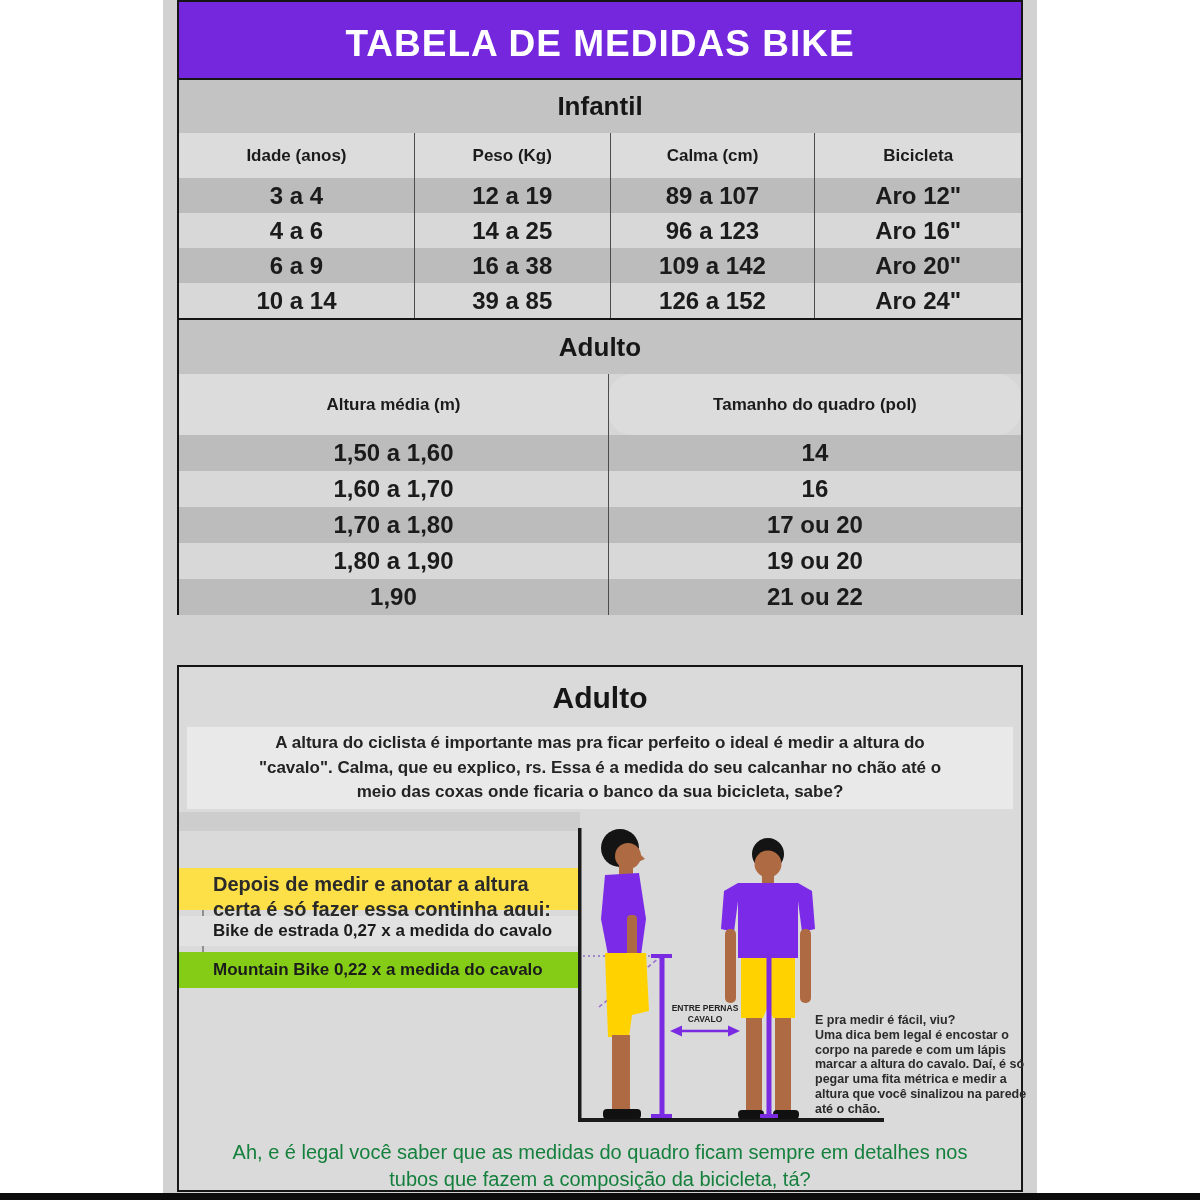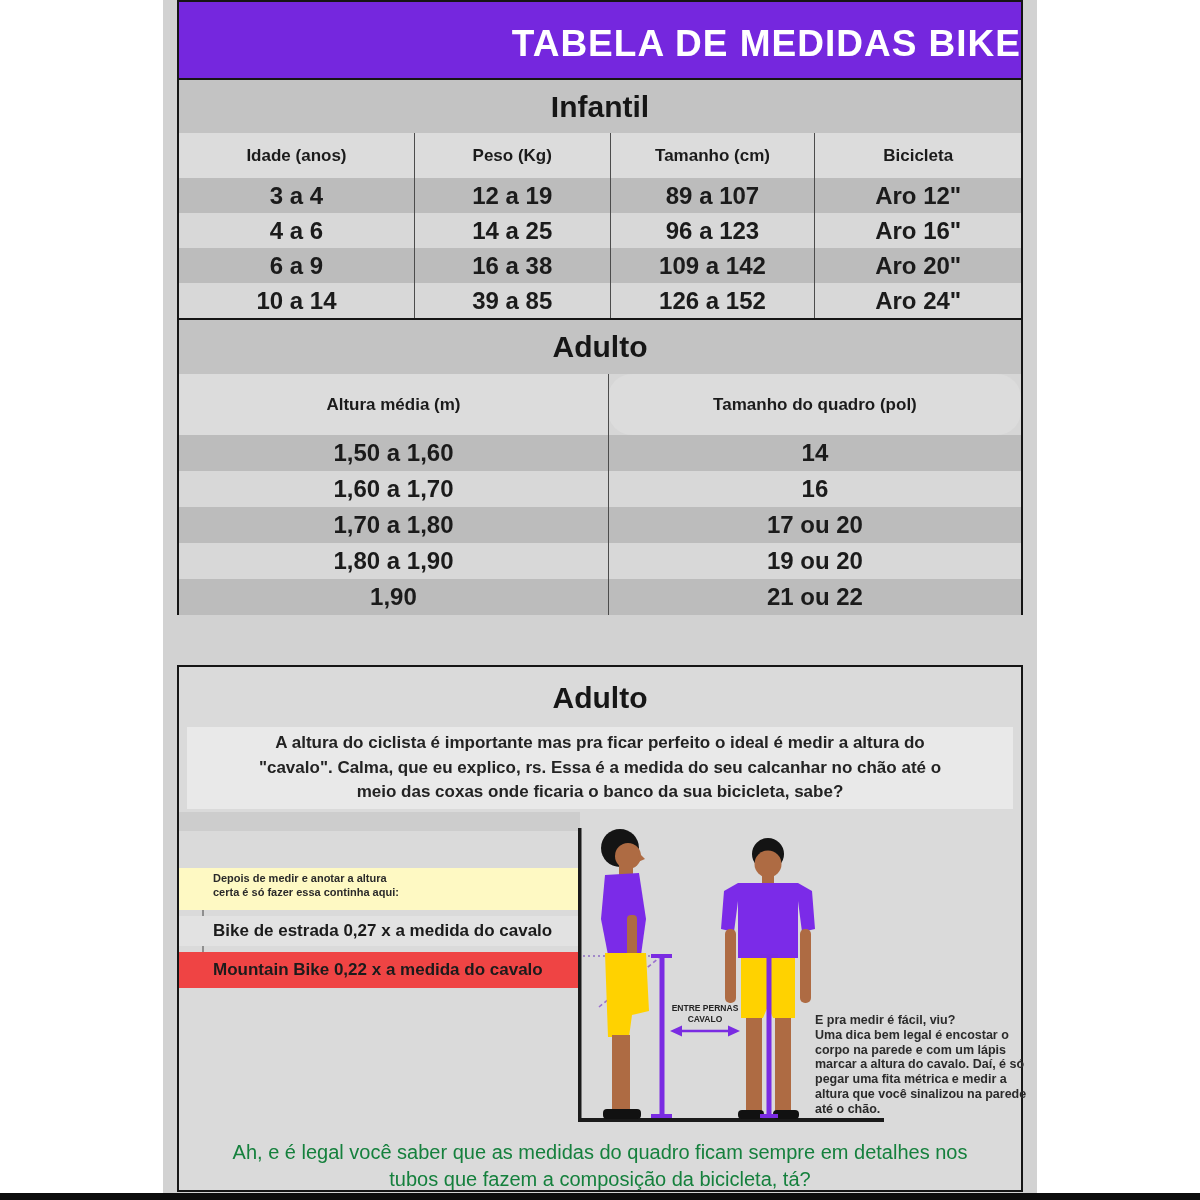--- a/index.html
+++ b/index.html
@@ -12,7 +12,7 @@
   
   .banner{
     position:absolute;left:177px;top:0;width:846px;height:88px;box-sizing:border-box;
-    background:#7527DE;border:2px solid #151515;display:flex;align-items:center;justify-content:flex-end;
+    background:#7527DE;border:2px solid #151515;display:flex;align-items:center;justify-content:center;
   }
   .banner h1{margin:0;font-size:37px;font-weight:800;letter-spacing:1px;color:#ffffff;}
 

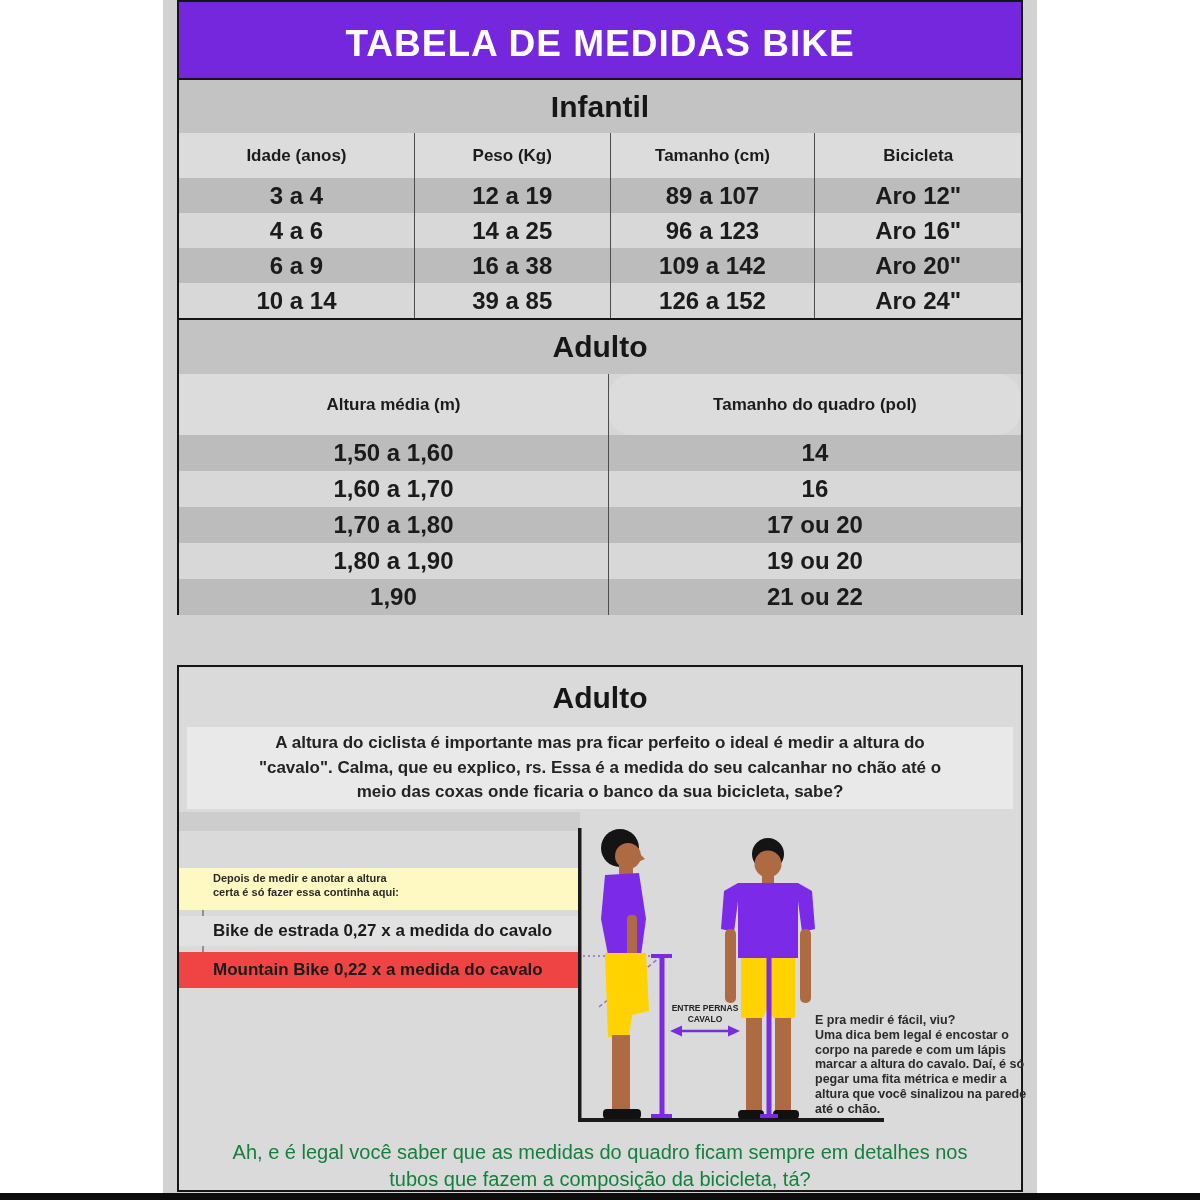--- a/index.html
+++ b/index.html
@@ -23,7 +23,7 @@
   }
   .band{
     height:53px;background:#C3C3C3;display:flex;align-items:center;justify-content:center;
-    font-size:30px;font-weight:800;color:#161616;
+    font-size:26px;font-weight:800;color:#161616;
   }
   .band.second{height:54px;border-top:2px solid #151515;}
   table.tbl{width:100%;border-collapse:collapse;table-layout:fixed;}

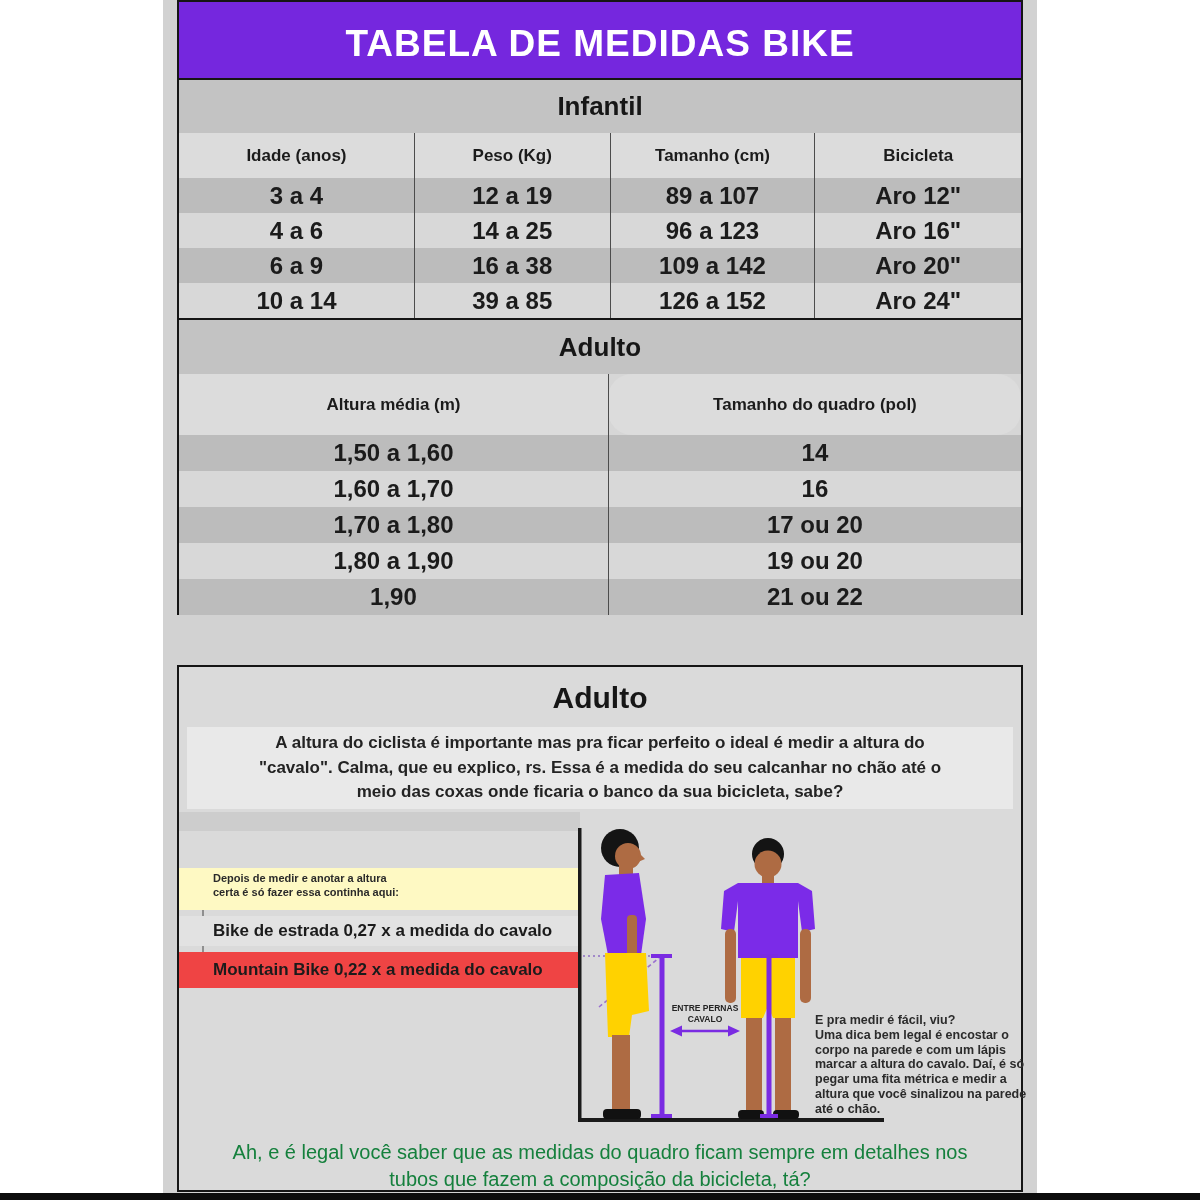--- a/index.html
+++ b/index.html
@@ -102,7 +102,7 @@
           <tr id="inf-head">
             <th>Idade (anos)</th>
             <th>Peso (Kg)</th>
-            <th>Tamanho (cm)</th>
+            <th>Calma (cm)</th>
             <th>Bicicleta</th>
           </tr>
         </thead>

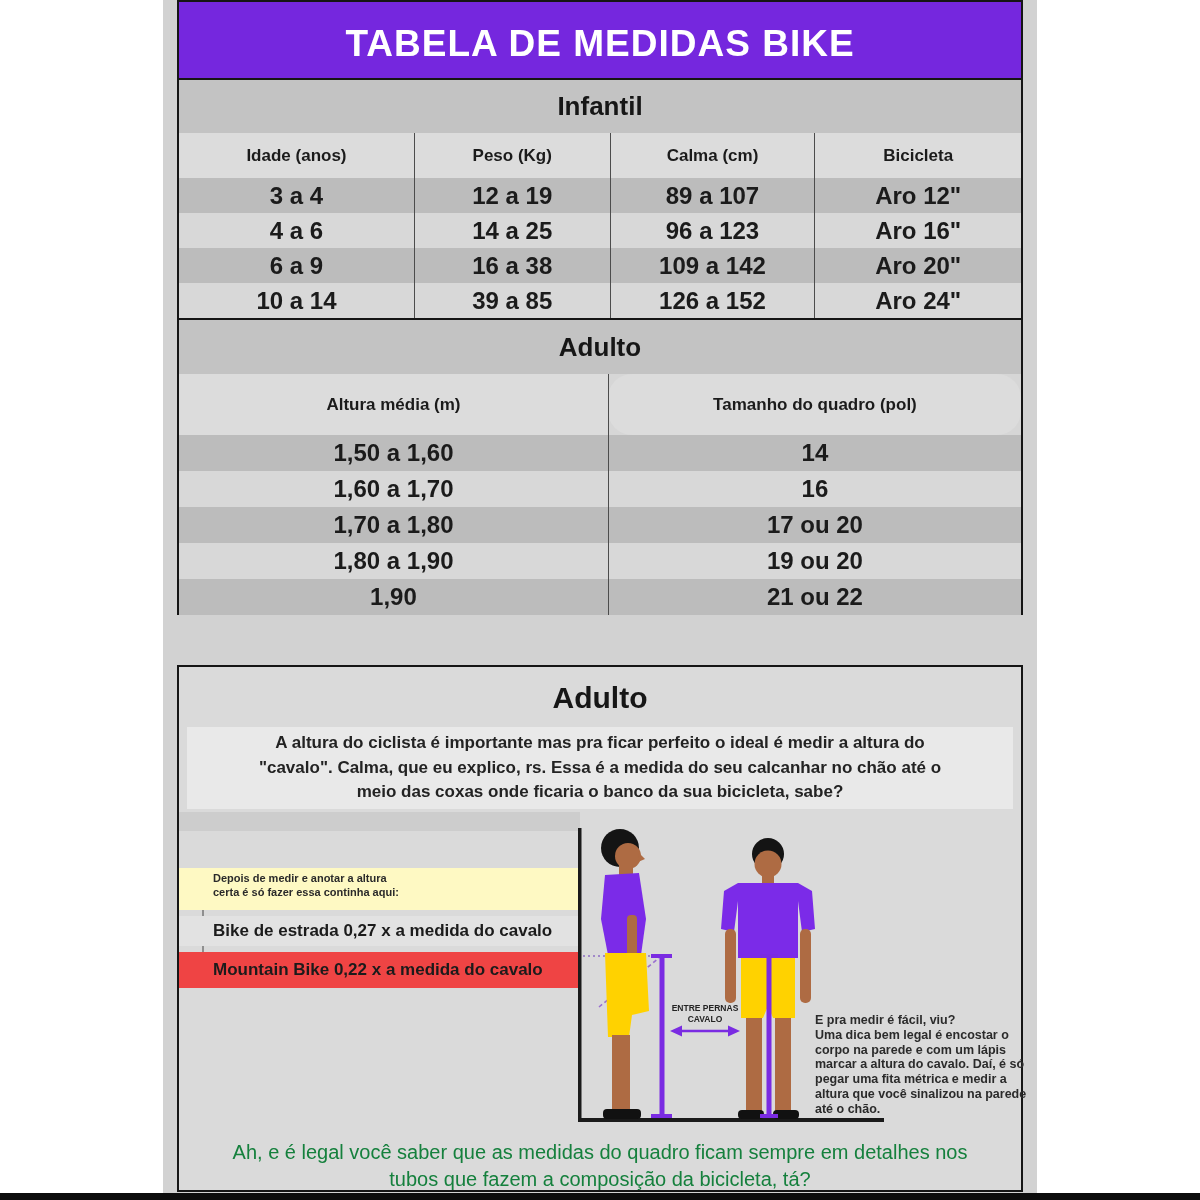--- a/index.html
+++ b/index.html
@@ -62,8 +62,8 @@
   }
   .stripA{position:absolute;top:145px;left:0;width:401px;height:19px;background:#CDCDCD;}
   .stripB{
-    position:absolute;top:201px;left:0;width:401px;height:42px;background:#fef9c3;
-    box-sizing:border-box;padding:4px 0 0 34px;font-size:11px;line-height:1.25;font-weight:600;color:#2a2a2a;
+    position:absolute;top:201px;left:0;width:401px;height:42px;background:#fde047;
+    box-sizing:border-box;padding:4px 0 0 34px;font-size:20px;line-height:1.25;font-weight:600;color:#2a2a2a;
   }
   .stripC{
     position:absolute;top:249px;left:0;width:401px;height:30px;background:#E2E2E2;

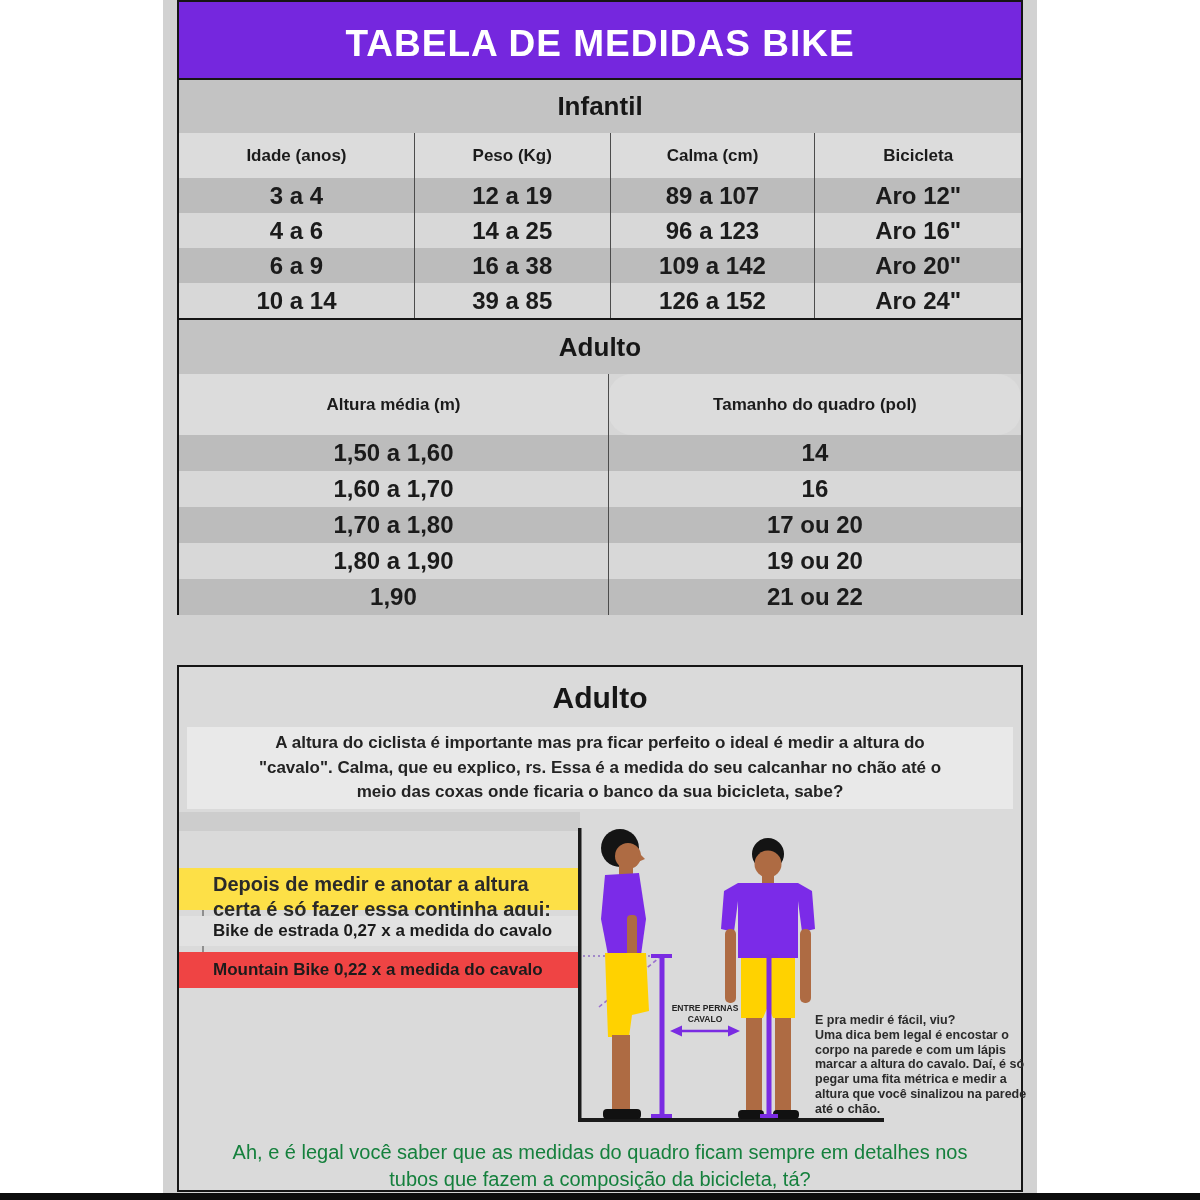--- a/index.html
+++ b/index.html
@@ -70,7 +70,7 @@
     box-sizing:border-box;padding-left:34px;line-height:30px;font-size:17px;font-weight:800;color:#1b1b1b;
   }
   .stripD{
-    position:absolute;top:285px;left:0;width:401px;height:36px;background:#ef4444;
+    position:absolute;top:285px;left:0;width:401px;height:36px;background:#84cc16;
     box-sizing:border-box;padding-left:34px;line-height:36px;font-size:17px;font-weight:800;color:#1b1b1b;
   }
   .vline{position:absolute;left:23px;top:201px;width:2px;height:120px;background:#8f8f8f;}

